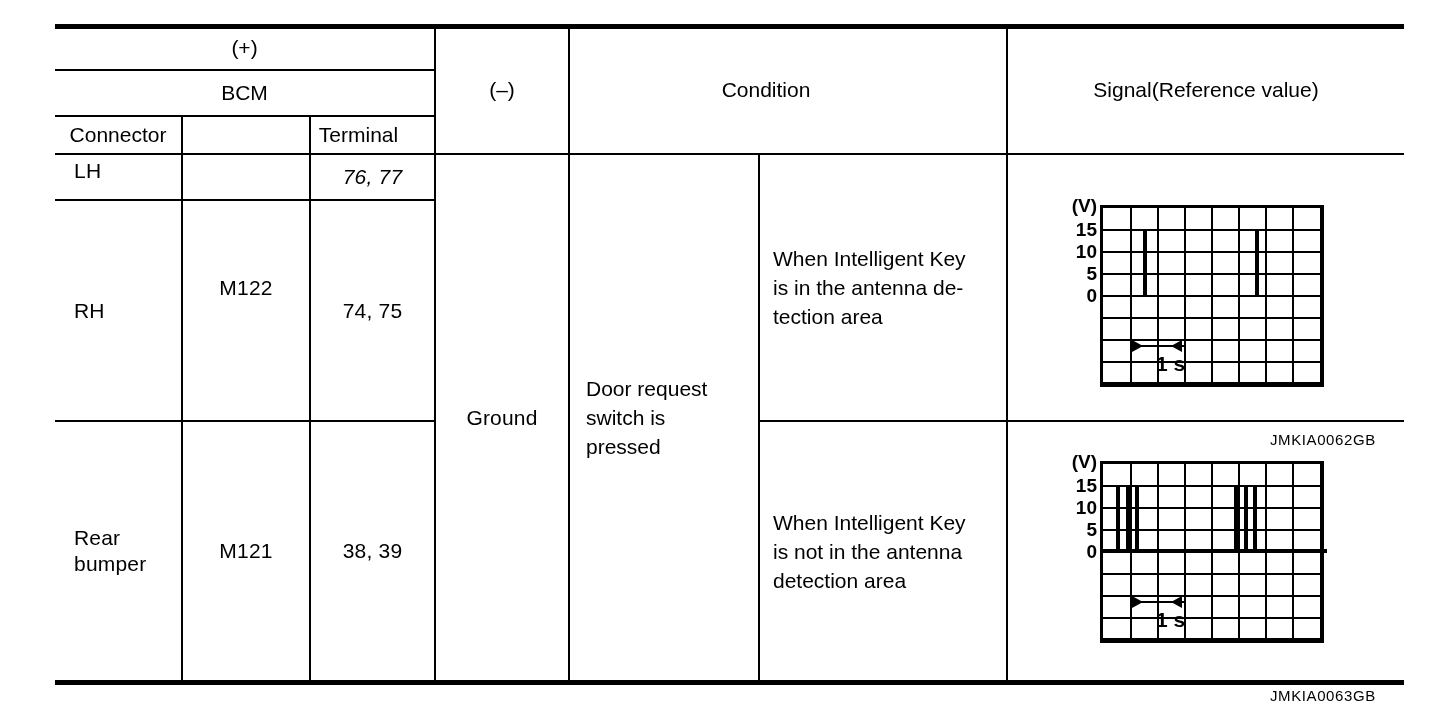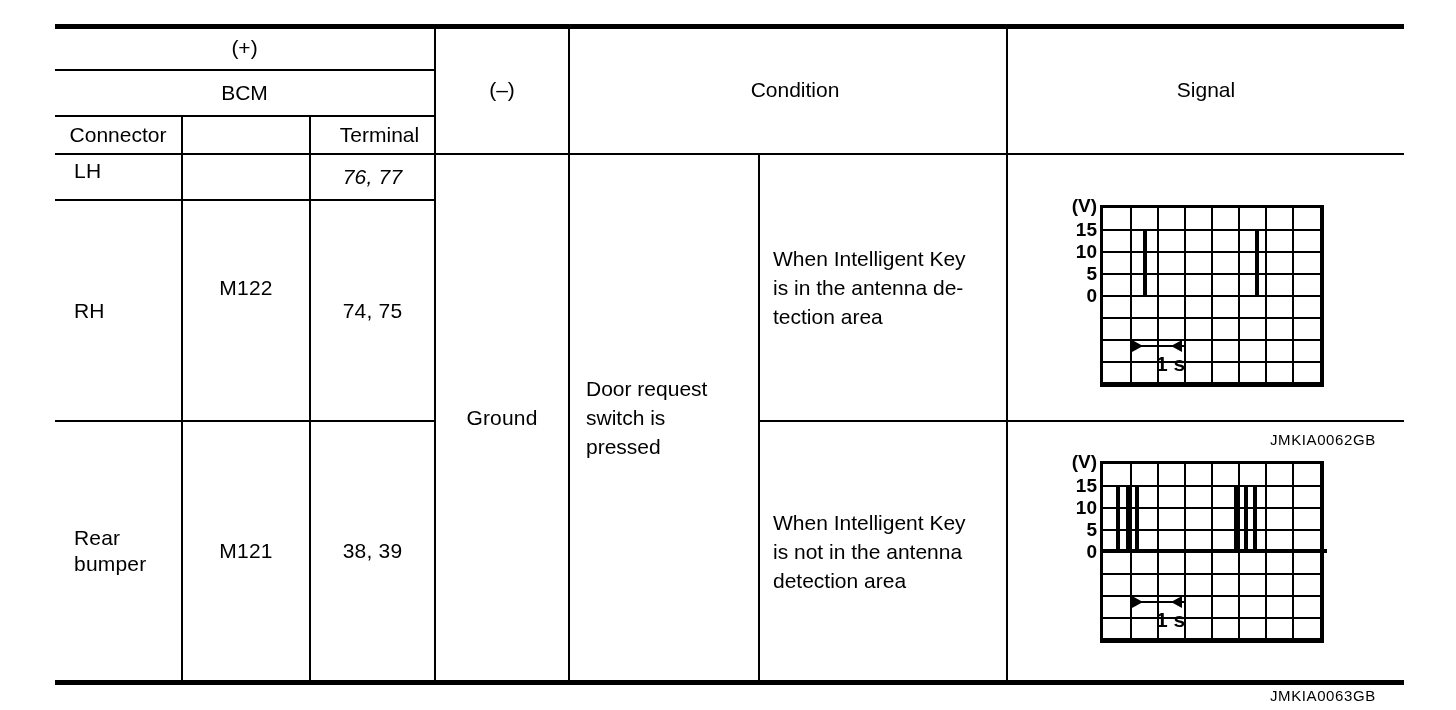--- a/index.html
+++ b/index.html
@@ -96,7 +96,7 @@
     <span class="txt-hdr">(–)</span>
   </div>
 
-  <div class="cell c-center" style="left:577px;top:26px;width:436px;height:127px;">
+  <div class="cell c-center" style="left:548px;top:26px;width:436px;height:127px;">
     <span class="txt-hdr">Condition</span>
   </div>
 

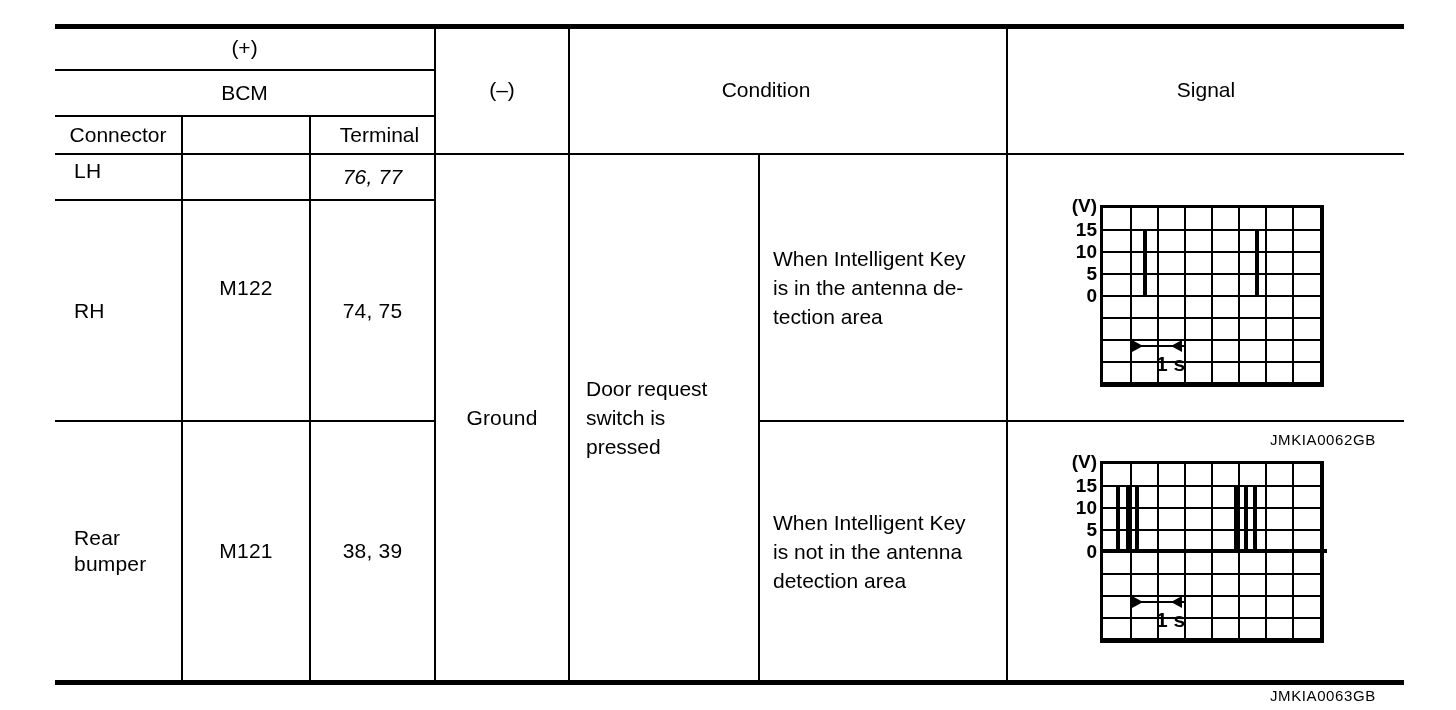--- a/index.html
+++ b/index.html
@@ -102,6 +102,7 @@
 
   <div class="cell c-center" style="left:1008px;top:26px;width:396px;height:127px;">
     <span class="txt-hdr">Signal</span>
+    <span class="txt-hdr">(Reference value)</span>
   </div>
 
   <div class="cell c-left" style="left:74px;top:149px;width:107px;height:44px;">

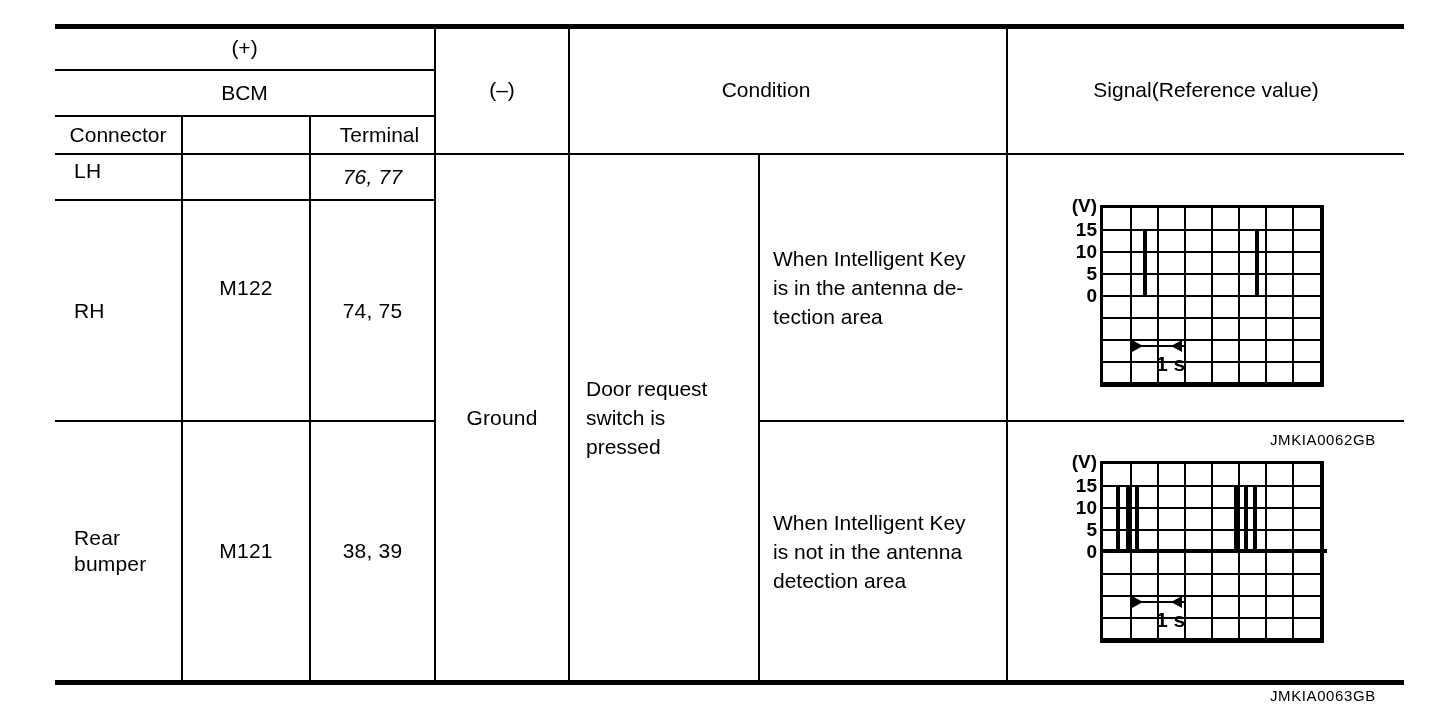--- a/index.html
+++ b/index.html
@@ -88,7 +88,7 @@
     <span class="txt-hdr">Connector</span>
   </div>
 
-  <div class="cell c-center" style="left:318px;top:117px;width:123px;height:36px;">
+  <div class="cell c-center" style="left:297px;top:117px;width:123px;height:36px;">
     <span class="txt-hdr">Terminal</span>
   </div>
 

